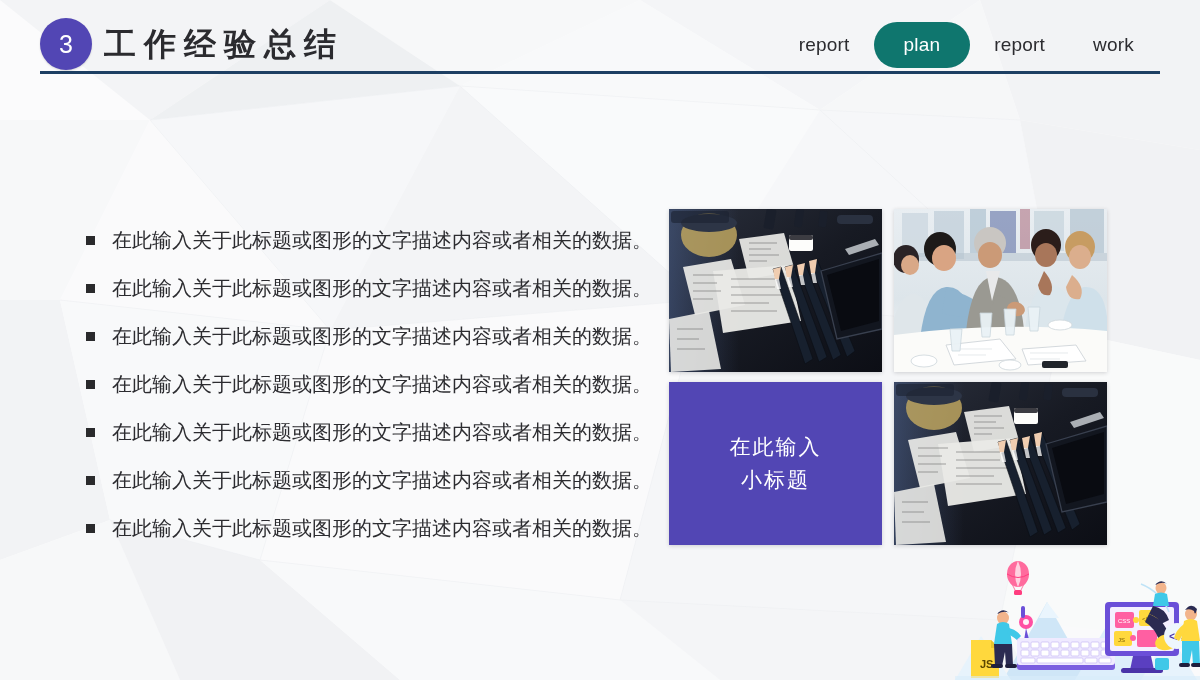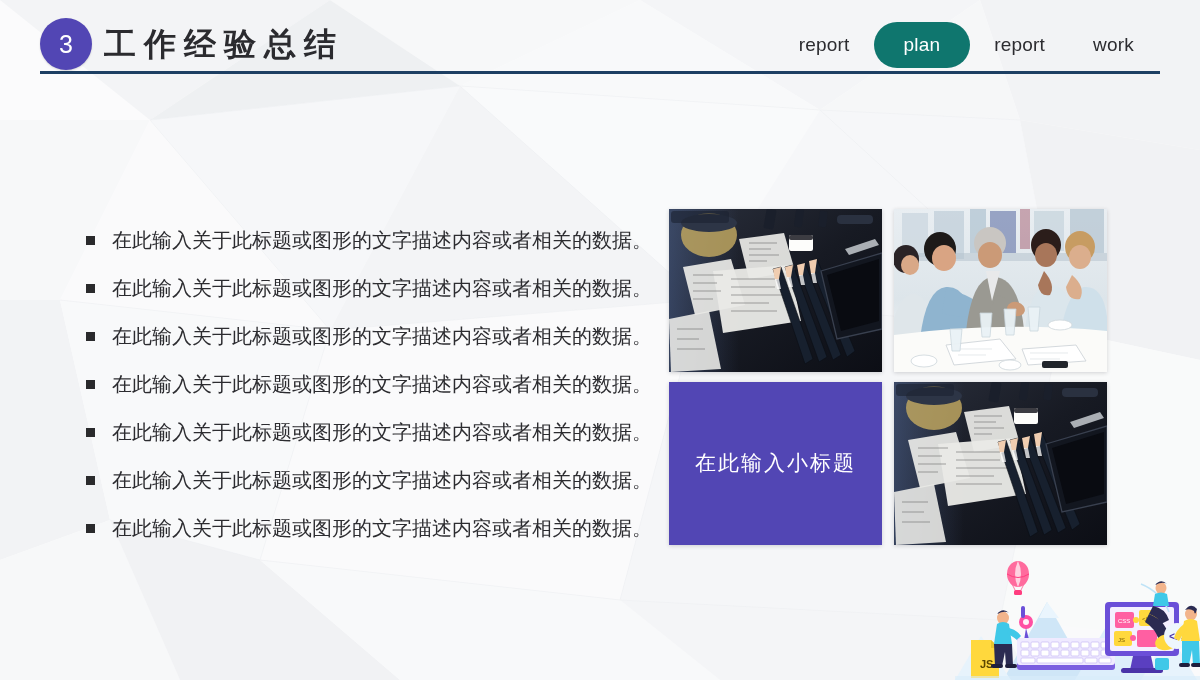--- a/index.html
+++ b/index.html
@@ -66,7 +66,7 @@
   .cell.c4{left:225px;top:173px;}
   .cell svg{display:block;width:213px;height:163px;}
   .cell-caption{
-    position:absolute;inset:0;display:flex;flex-direction:row;
+    position:absolute;inset:0;display:flex;flex-direction:column;
     align-items:center;justify-content:center;color:#ffffff;
     font-size:21px;line-height:33px;letter-spacing:2px;text-align:center;
     font-family:"DejaVu Sans","Liberation Sans",sans-serif;

